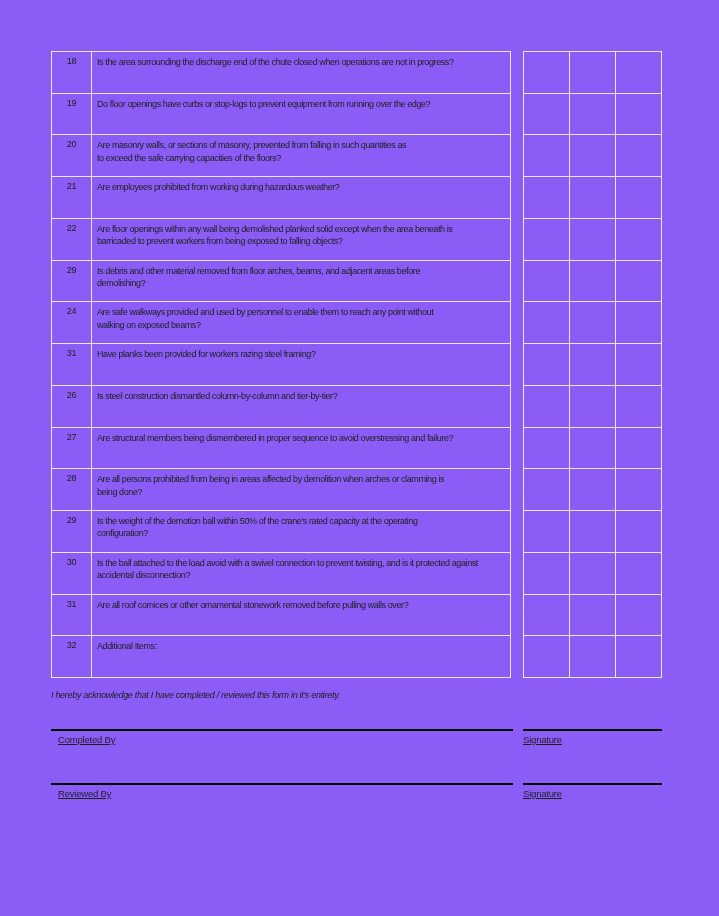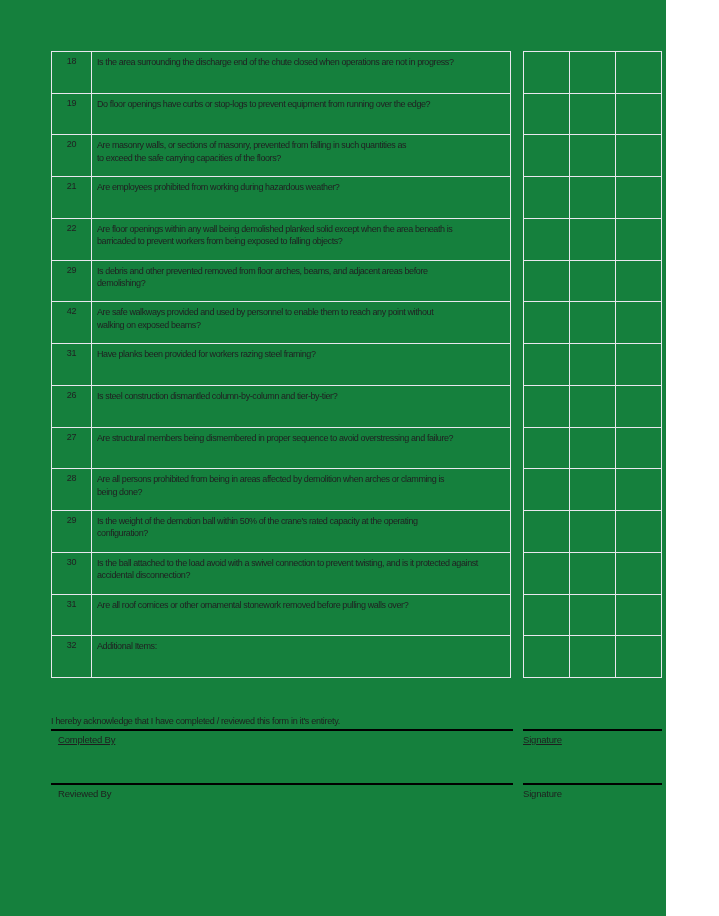--- a/index.html
+++ b/index.html
@@ -5,9 +5,9 @@
   html, body { margin: 0; padding: 0; background: #ffffff; }
   .page {
     position: relative;
-    width: 666px;
+    width: 719px;
     height: 916px;
-    background: #15803d;
+    background: #8b5cf6;
     font-family: "Liberation Sans", sans-serif;
     color: #202122;
     overflow: hidden;

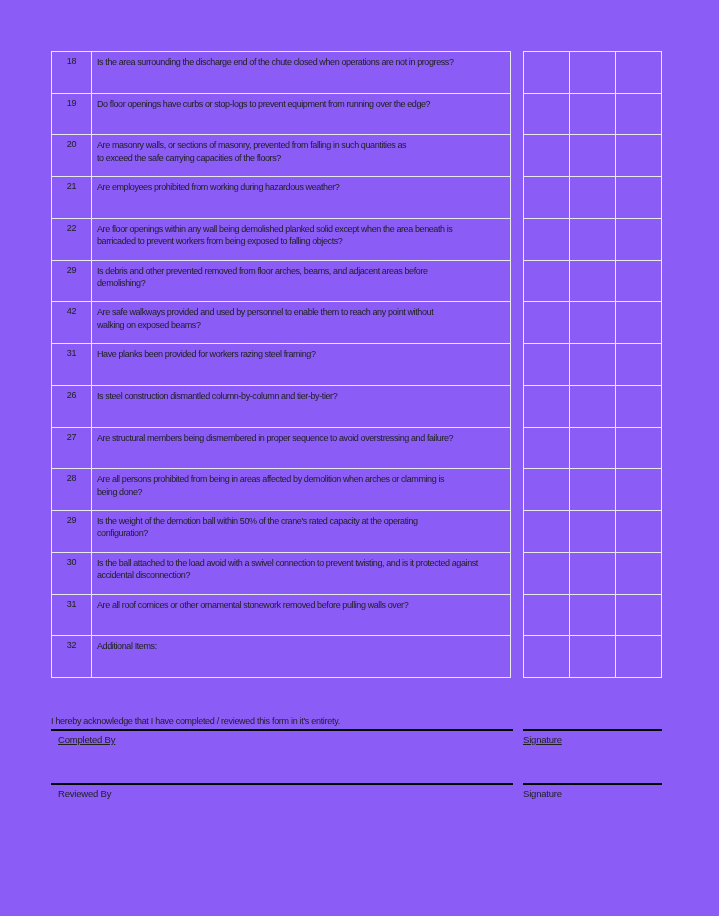--- a/index.html
+++ b/index.html
@@ -128,7 +128,7 @@
       </div>
       <div class="qrow">
         <div class="num">29</div>
-        <div class="qtext">Is debris and other prevented removed from floor arches, beams, and adjacent areas before
+        <div class="qtext">Is debris and other material removed from floor arches, beams, and adjacent areas before
 demolishing?</div>
       </div>
       <div class="qrow">

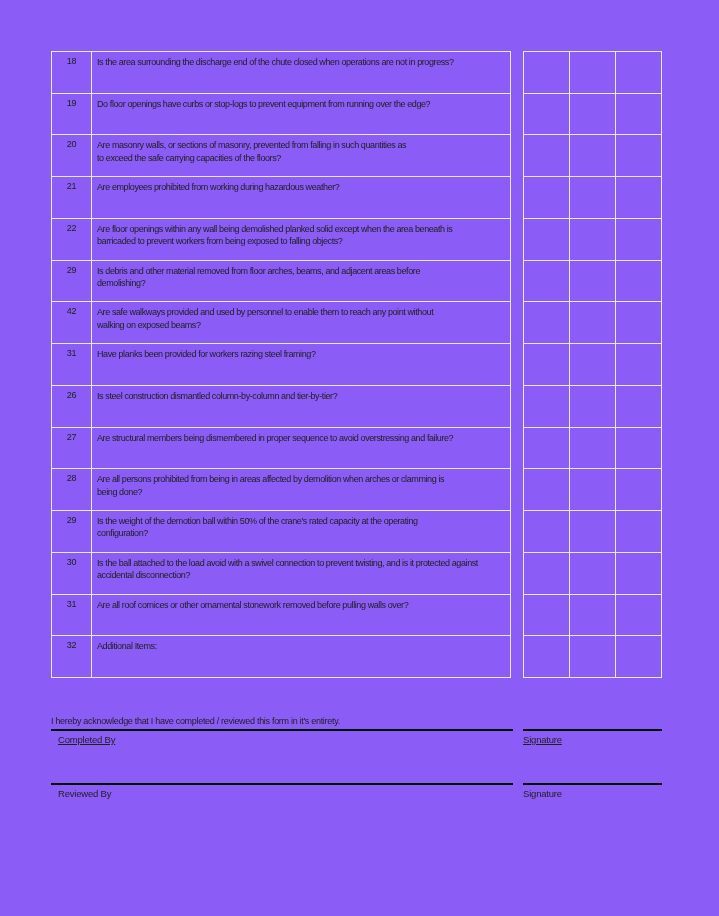--- a/index.html
+++ b/index.html
@@ -132,7 +132,7 @@
 demolishing?</div>
       </div>
       <div class="qrow">
-        <div class="num">42</div>
+        <div class="num">24</div>
         <div class="qtext">Are safe walkways provided and used by personnel to enable them to reach any point without
 walking on exposed beams?</div>
       </div>

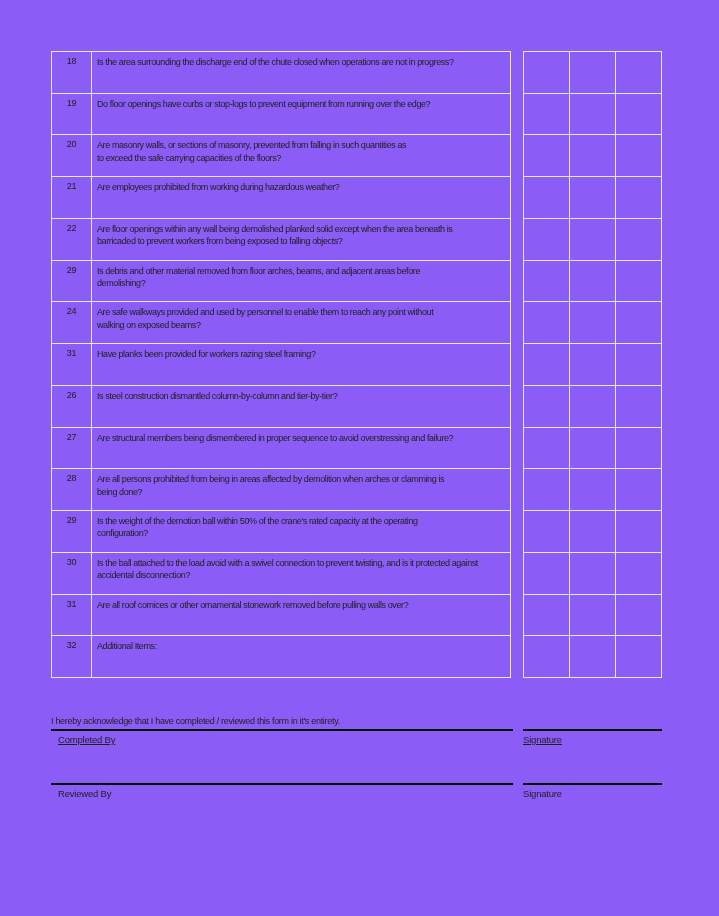--- a/index.html
+++ b/index.html
@@ -72,10 +72,10 @@
   .ack {
     position: absolute;
     left: 51px; top: 690px;
+    font-style: italic;
     font-size: 9px;
     letter-spacing: -0.3px;
     color: #1f1f1f;
-    margin-top: 26px;
   }
   
   .sig-line {

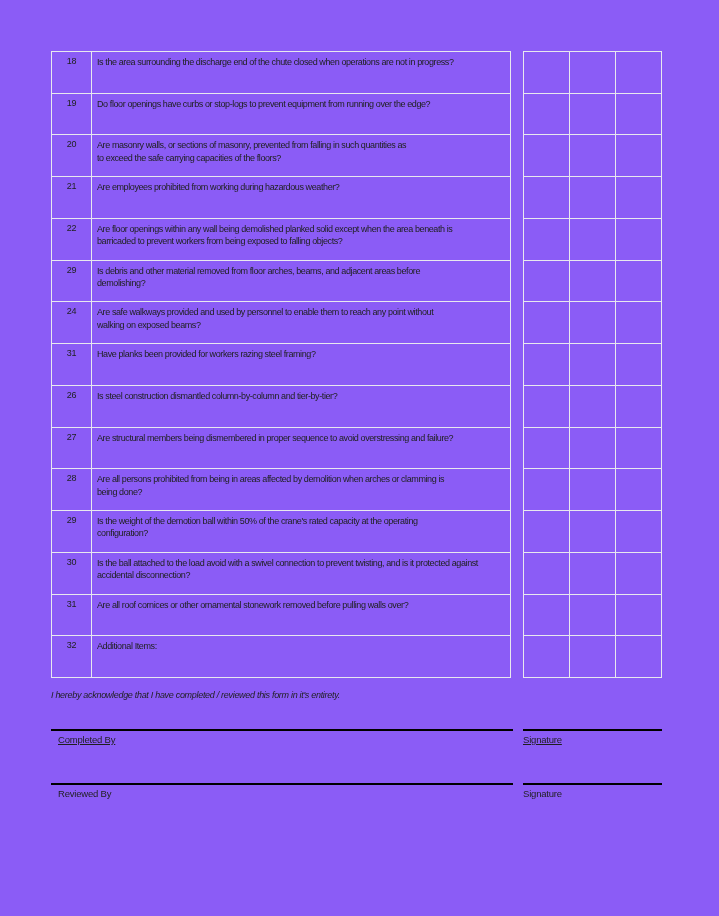--- a/index.html
+++ b/index.html
@@ -96,7 +96,7 @@
   .label-left  { left: 58px; }
   .label-right { left: 523px; width: 139px; }
   .lrow1 { top: 734px; text-decoration: underline; }
-  .lrow2 { top: 788px; }
+  .lrow2 { top: 788px; text-decoration: underline; }
 </style>
 </head>
 <body>

